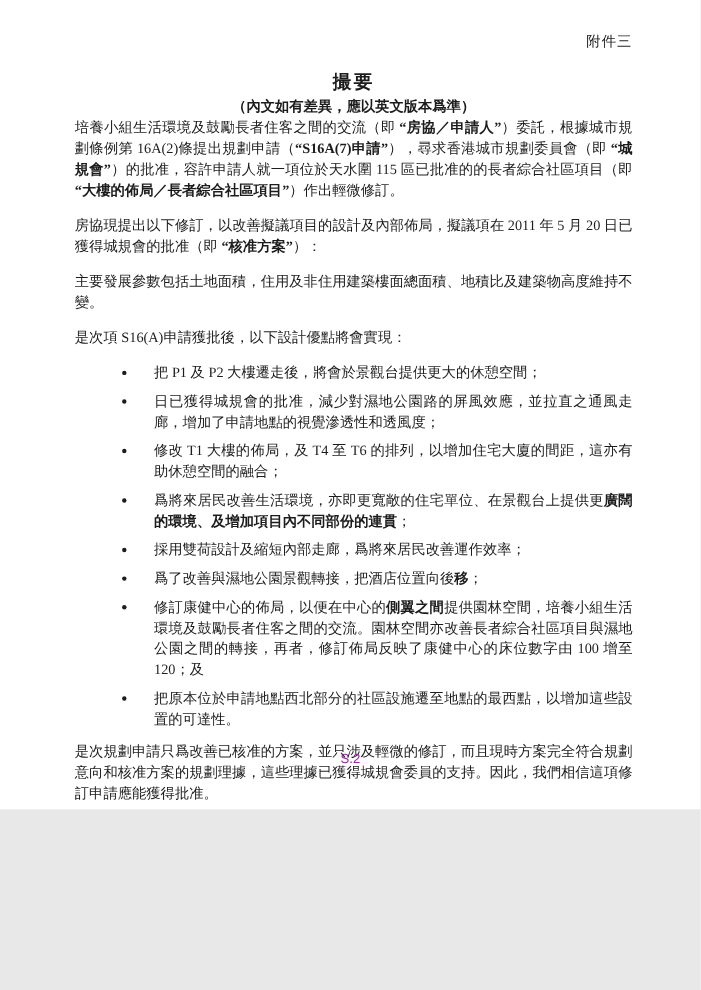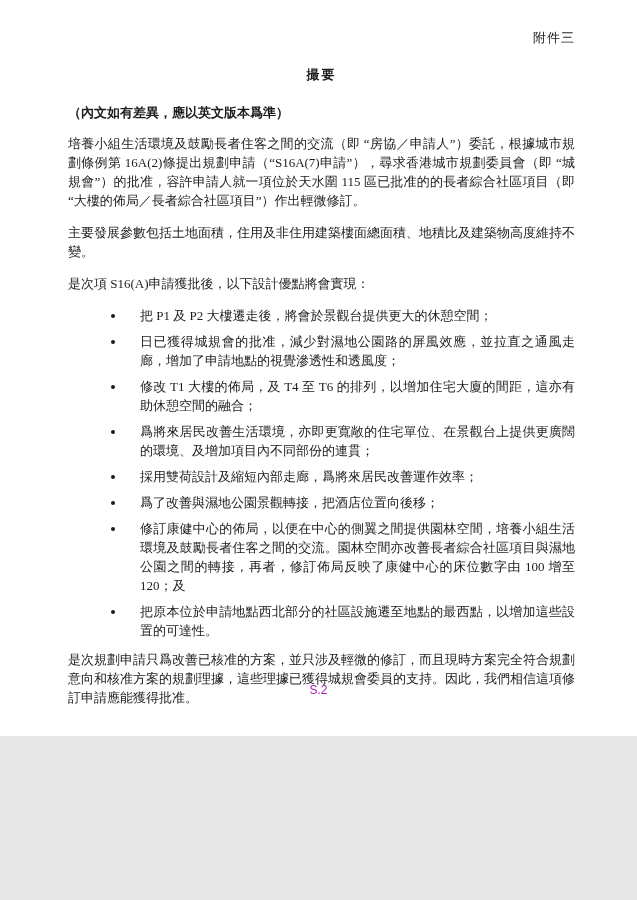--- a/index.html
+++ b/index.html
@@ -28,11 +28,11 @@
   }
   .title {
     text-align: center;
-    font-size: 13px;
+    font-size: 17px;
     font-weight: bold;
     line-height: 24px;
     margin-top: 14px;
-    margin-bottom: 16px;
+    margin-bottom: 0;
     letter-spacing: 2px;
   }
   .subtitle {

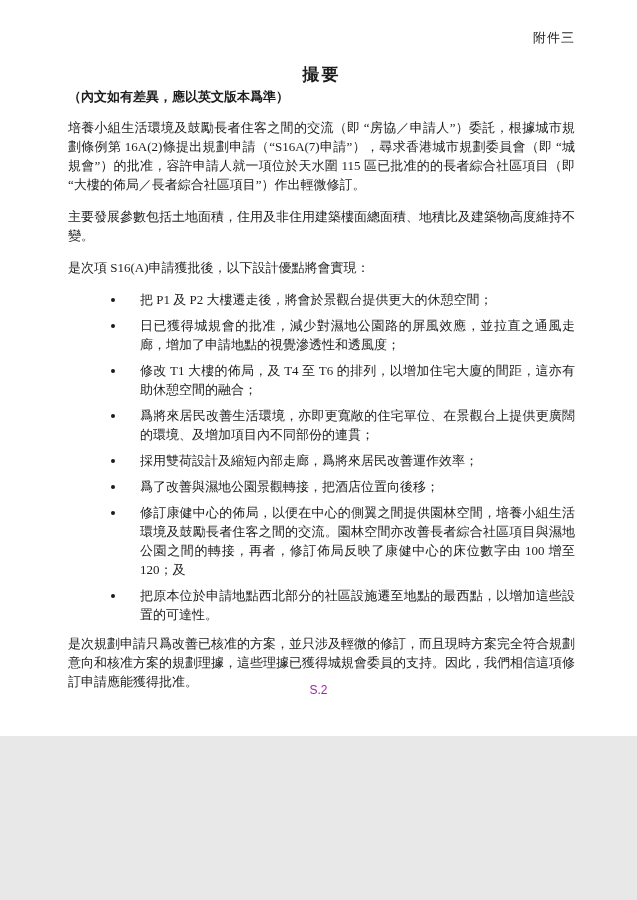--- a/index.html
+++ b/index.html
@@ -36,10 +36,10 @@
     letter-spacing: 2px;
   }
   .subtitle {
-    text-align: left;
+    text-align: center;
     font-size: 13px;
     font-weight: bold;
-    margin-bottom: 12px;
+    margin-bottom: 0;
   }
   p.body-para {
     margin: 0 0 13px 0;

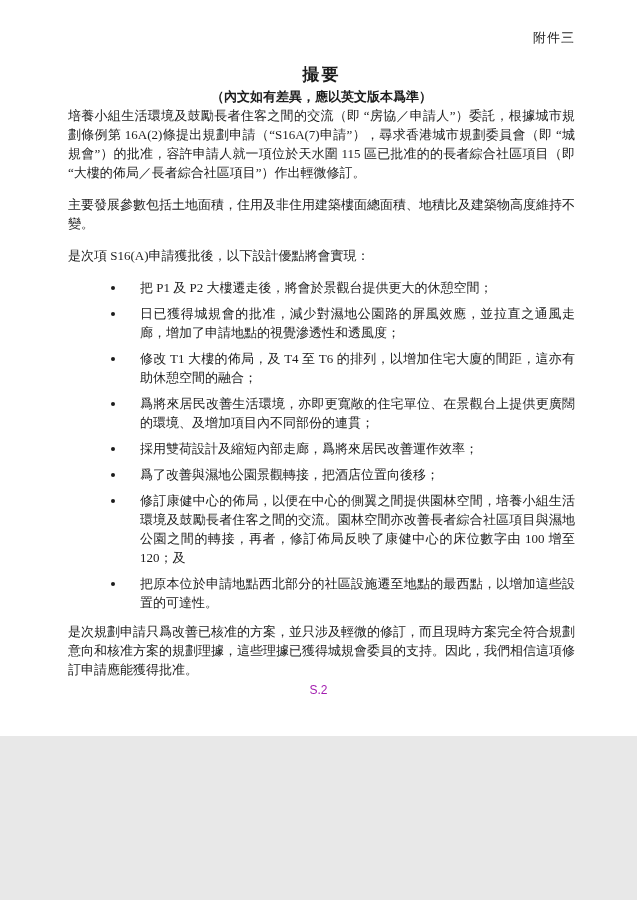--- a/index.html
+++ b/index.html
@@ -55,7 +55,7 @@
     margin-bottom: 7px;
     text-align: justify;
   }
-  b { font-weight: normal; margin-top: 40px; }
+  b { font-weight: bold; margin-top: 40px; }
   .footer {
     position: absolute;
     left: 0;

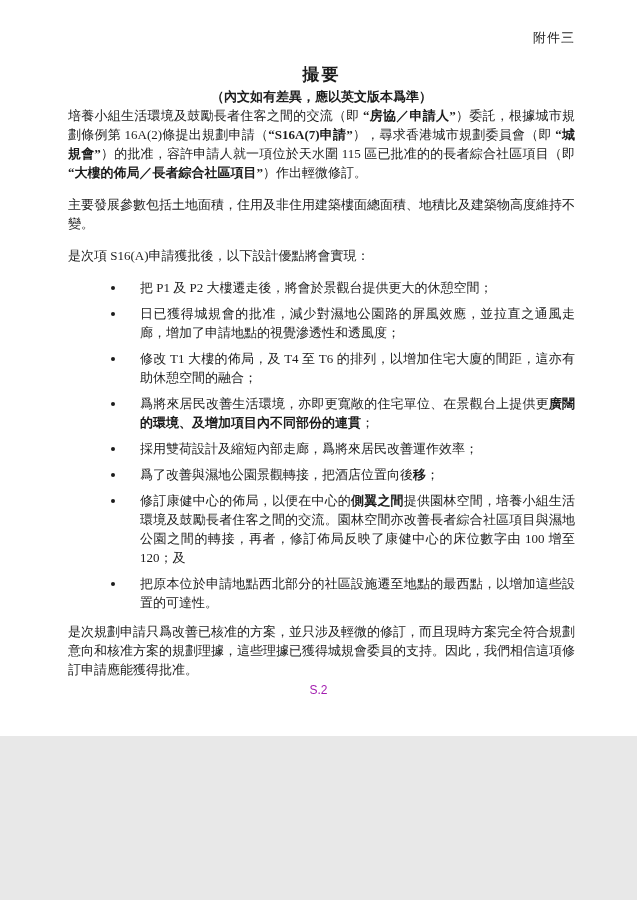--- a/index.html
+++ b/index.html
@@ -80,6 +80,7 @@
 
   <p class="body-para"><span>培養小組生活環境及鼓勵長者住客之間的交流（即 </span><b>“房協／申請人”</b><span>）委託，根據城市規劃條例第 16A(2)條提出規劃申請（</span><b>“S16A(7)申請”</b><span>），尋求香港城市規劃委員會（即 </span><b>“城規會”</b><span>）的批准，容許申請人就一項位於天水圍 115 區已批准的的長者綜合社區項目（即 </span><b>“大樓的佈局／長者綜合社區項目”</b><span>）作出輕微修訂。</span></p>
 
+  <p class="body-para"><span>房協現提出以下修訂，以改善擬議項目的設計及內部佈局，擬議項在 2011 年 5 月 20 日已獲得城規會的批准（即 </span><b>“核准方案”</b><span>）：</span></p>
 
 
   <p class="body-para"><span>主要發展參數包括土地面積，住用及非住用建築樓面總面積、地積比及建築物高度維持不變。</span></p>

